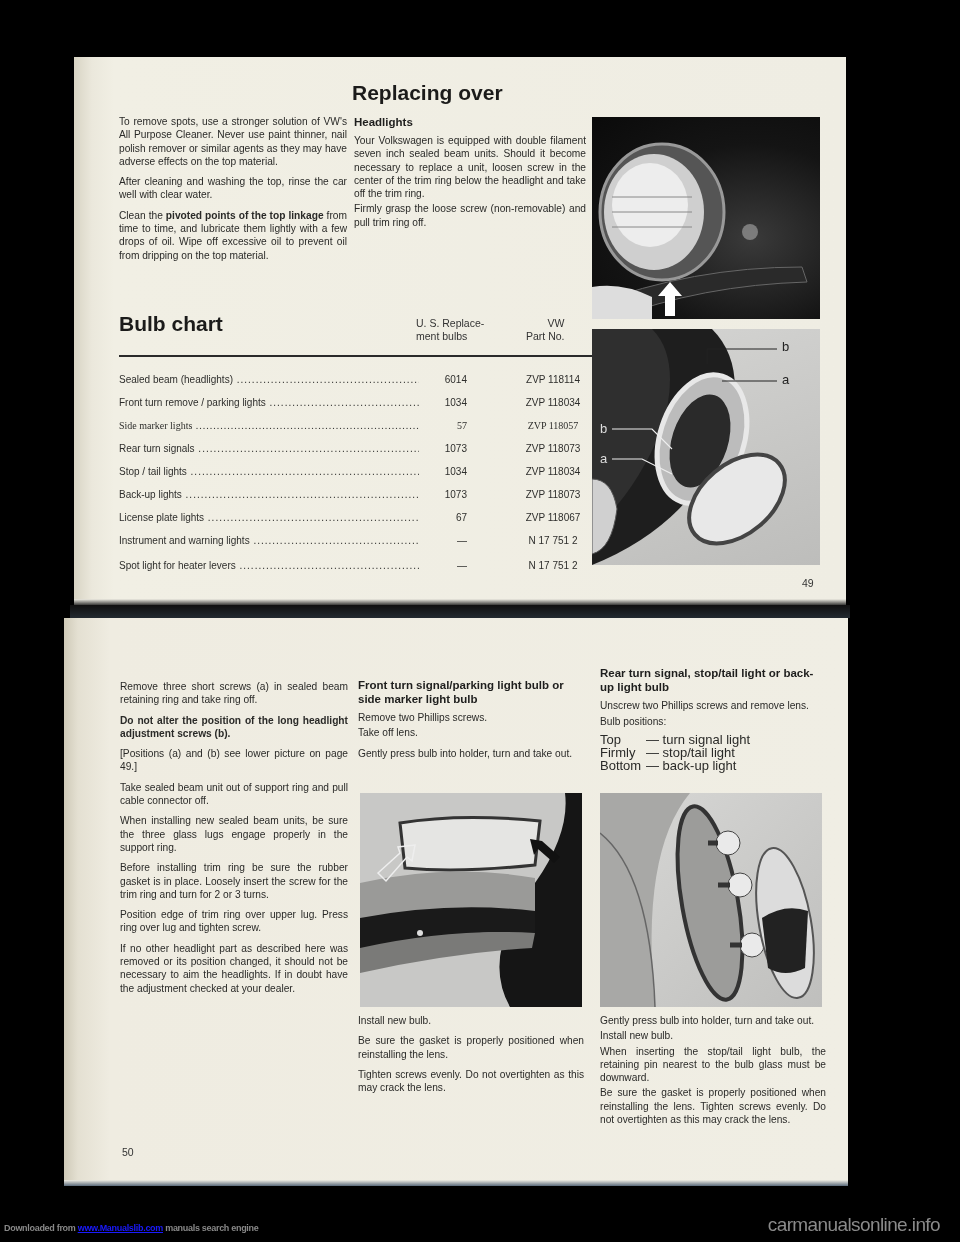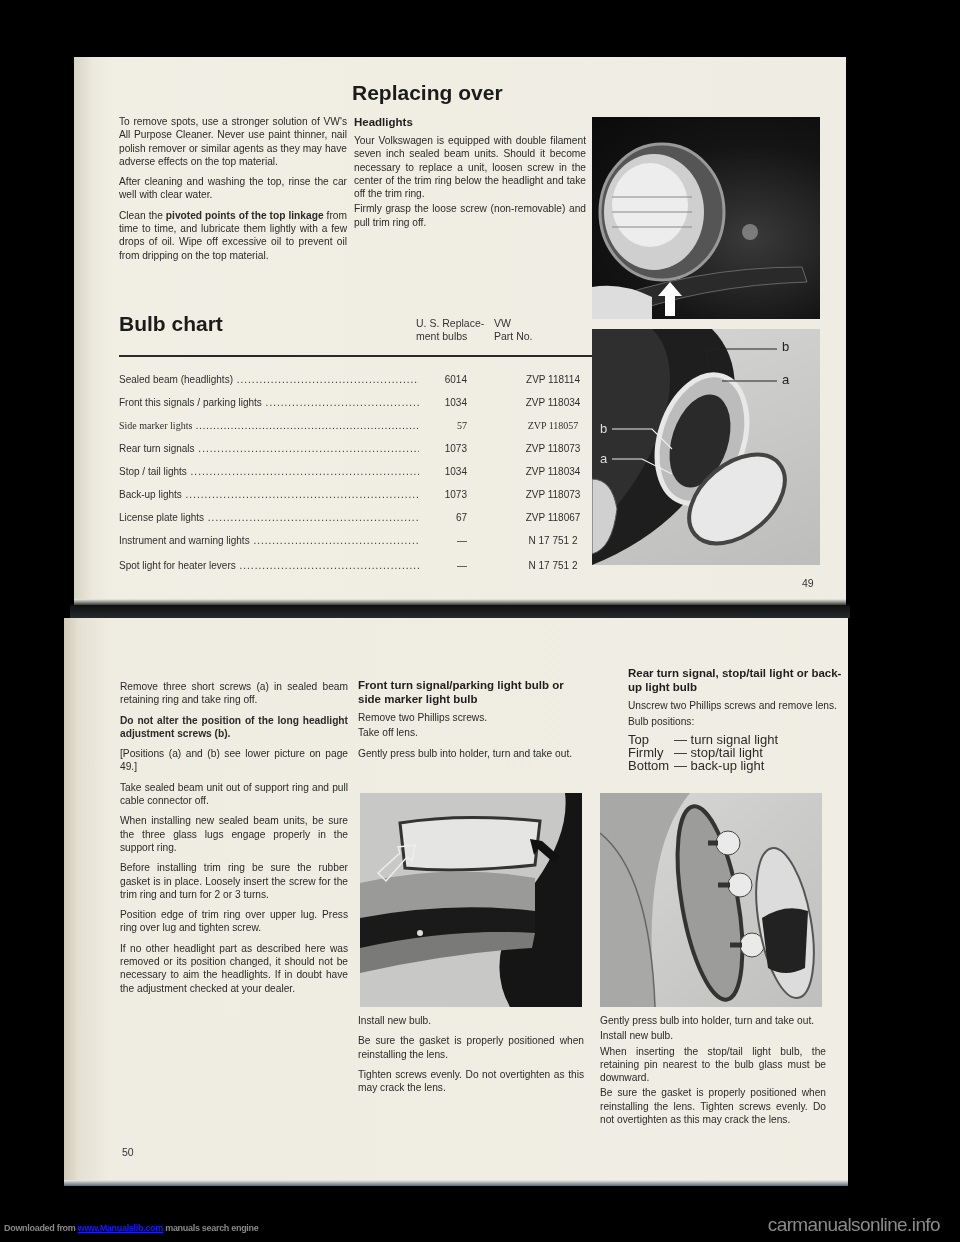--- a/index.html
+++ b/index.html
@@ -60,7 +60,7 @@
     <div>U. S. Replace-</div>
     <div>ment bulbs</div>
   </div>
-  <div class="tbl-head" style="left:420px; top:260px;">
+  <div class="tbl-head" style="left:452px; top:260px;text-align:right;">
     <div>VW</div>
     <div>Part No.</div>
   </div>

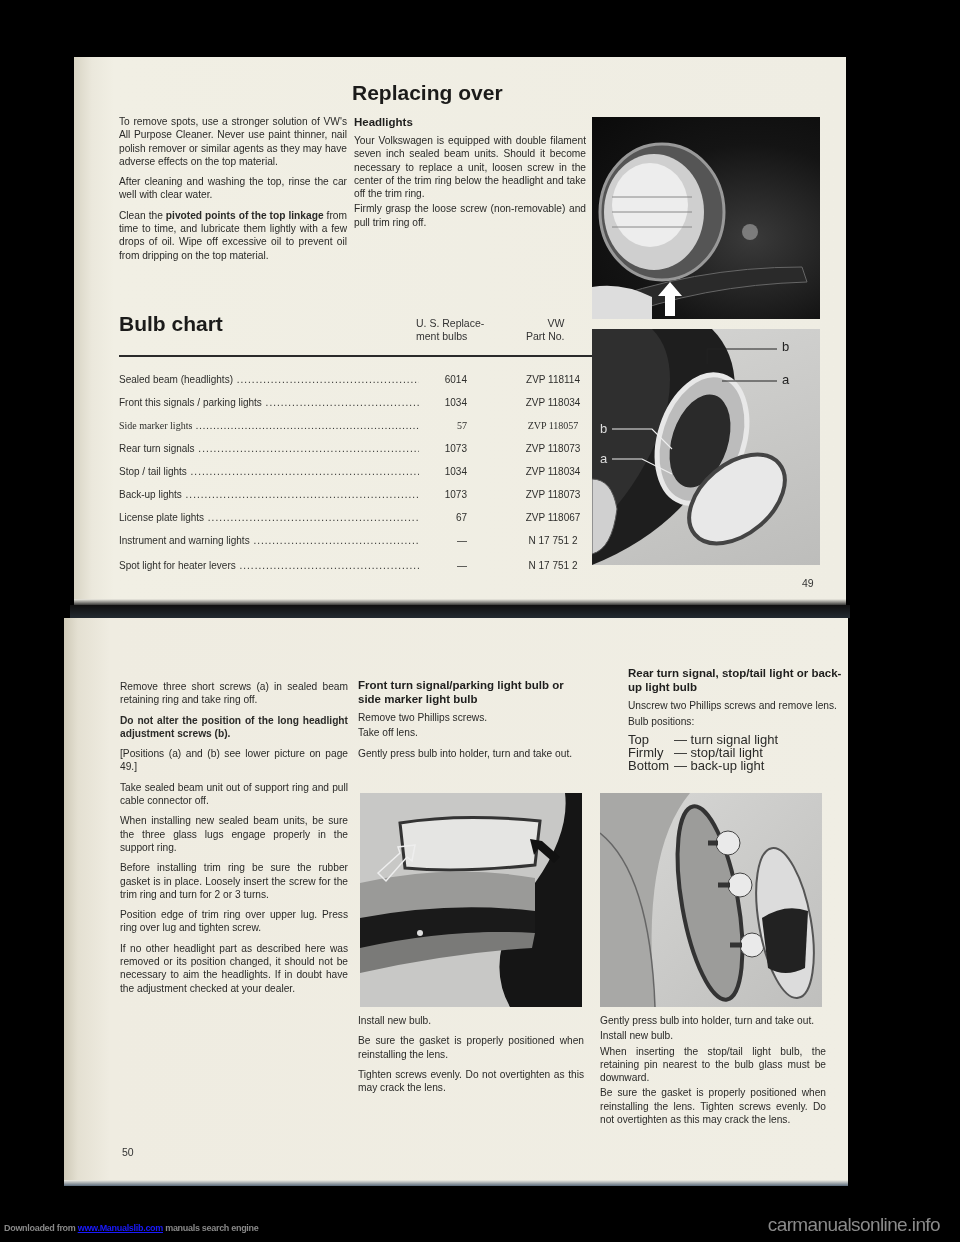--- a/index.html
+++ b/index.html
@@ -73,7 +73,7 @@
         <span class="vw">ZVP 118114</span>
       </div>
     <div class="row" style="top:23px;">
-        <span class="name">Front this signals / parking lights</span>
+        <span class="name">Front turn remove / parking lights</span>
         <span class="us">1034</span>
         <span class="vw">ZVP 118034</span>
       </div>

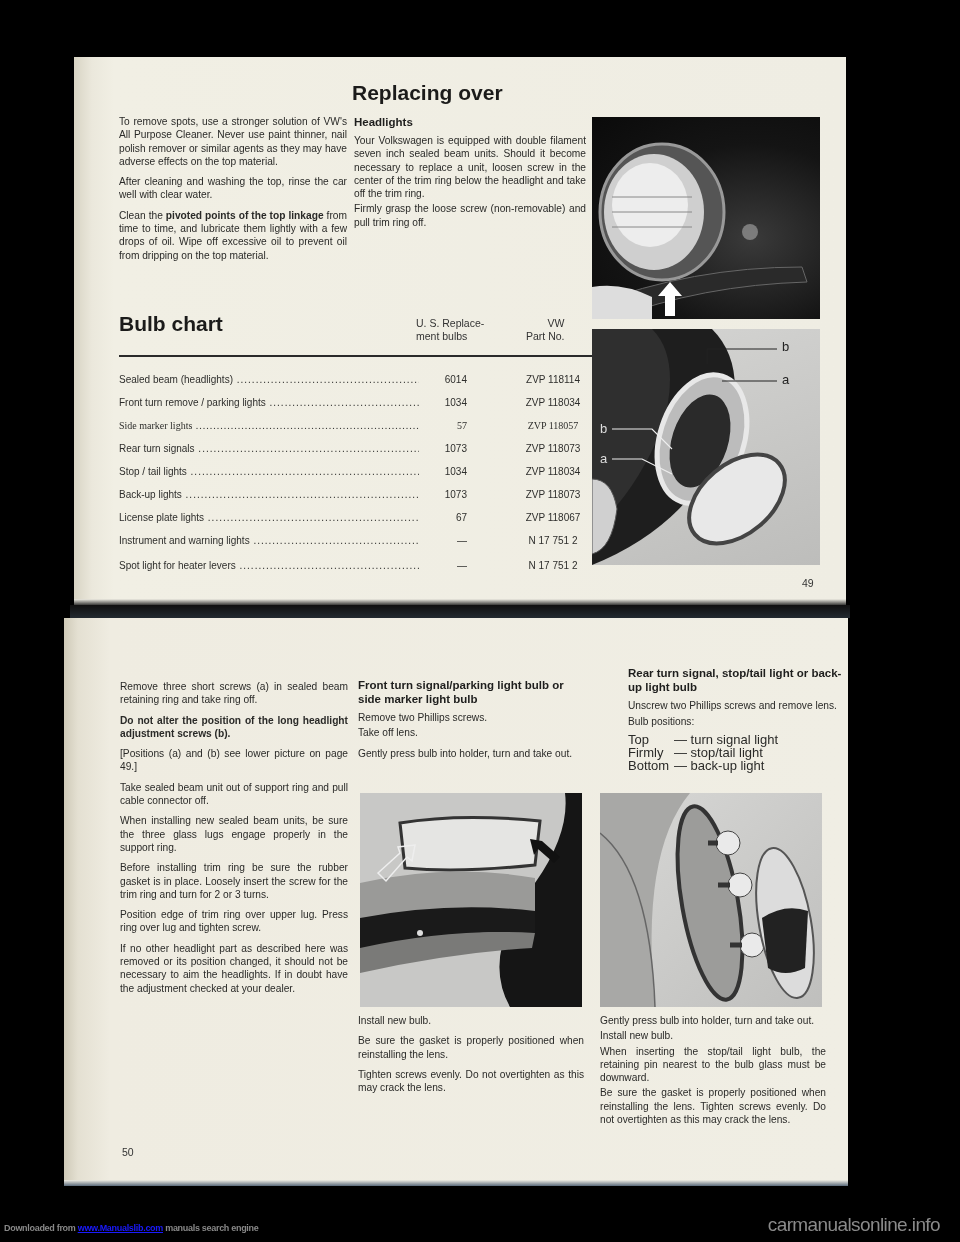--- a/index.html
+++ b/index.html
@@ -192,7 +192,7 @@
     <p class="p">Tighten screws evenly. Do not overtighten as this may crack the lens.</p>
   </div>
 
-  <div class="col" style="left:564px; top:48px; width:226px;">
+  <div class="col" style="left:536px; top:48px; width:226px;">
     <h3 class="sub">Rear turn signal, stop/tail light or back-up light bulb</h3>
     <p class="p" style="margin-bottom:3px;">Unscrew two Phillips screws and remove lens.</p>
     <p class="p" style="margin-bottom:4px;">Bulb positions:</p>

